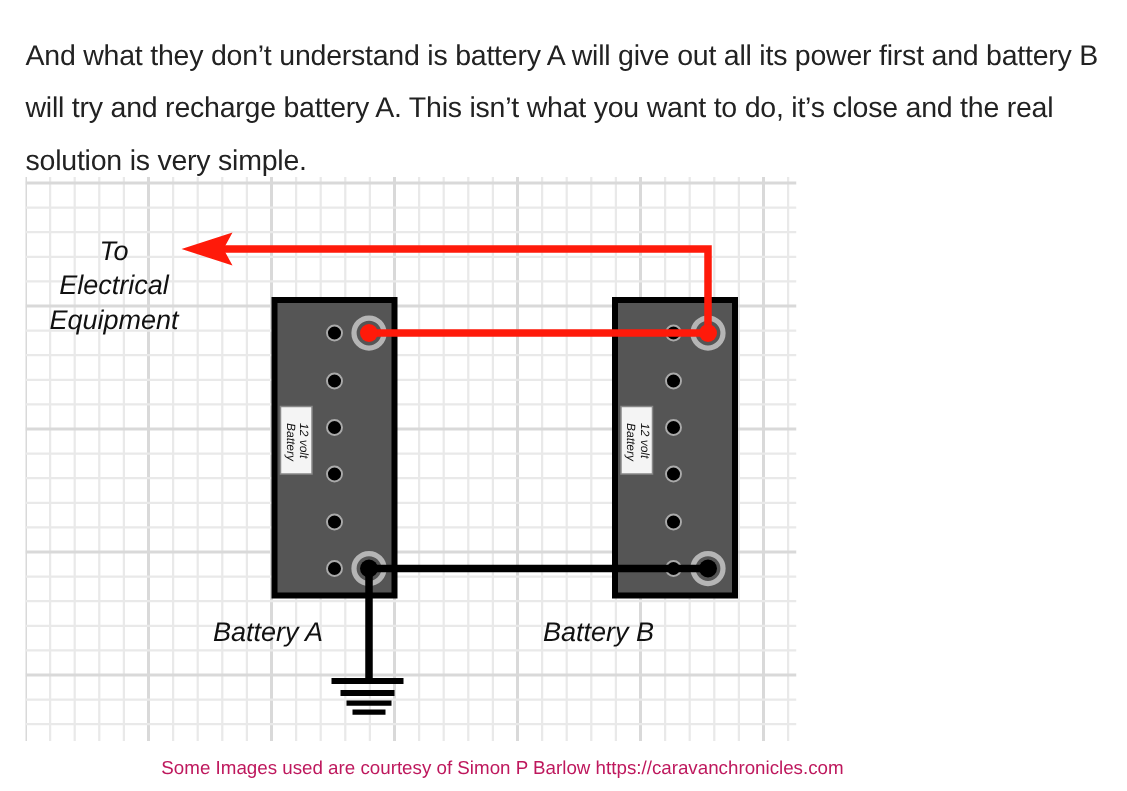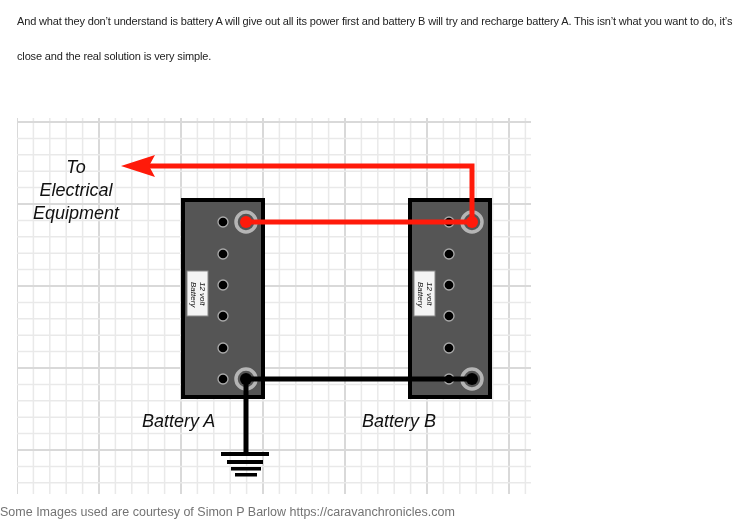--- a/index.html
+++ b/index.html
@@ -5,8 +5,8 @@
   html, body { margin: 0; padding: 0; background: #ffffff; }
   body { width: 751px; height: 527px; position: relative; overflow: hidden;
          font-family: "Liberation Sans", sans-serif; color: #1d1d1d; }
-  .para { position: absolute; left: 17px; top: 4px; width: 720px;
-          font-family: "Liberation Sans", sans-serif; font-size: 11px;
+  .para { position: absolute; left: 17px; top: 20px; width: 720px;
+          font-family: "Liberation Sans", sans-serif; font-size: 19px;
           line-height: 35px; color: #222; letter-spacing: -0.15px; margin: 0; }
   .figure { position: absolute; left: 17px; top: 118px; width: 514px; height: 378px; font-style: italic; }
   .figure svg { display: block; }

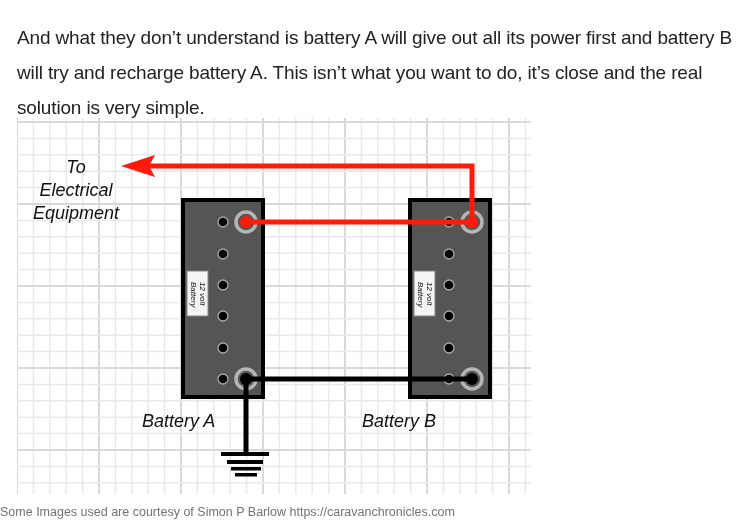--- a/index.html
+++ b/index.html
@@ -10,8 +10,8 @@
           line-height: 35px; color: #222; letter-spacing: -0.15px; margin: 0; }
   .figure { position: absolute; left: 17px; top: 118px; width: 514px; height: 378px; font-style: italic; }
   .figure svg { display: block; }
-  .caption { position: absolute; left: 0; width: 670px; top: 505px; 
-             font-family: "Liberation Sans", sans-serif; font-size: 12.5px; color: #737373; }
+  .caption { position: absolute; left: 0; width: 670px; top: 505px; text-align: center;
+             font-family: "Liberation Sans", sans-serif; font-size: 12.5px; color: #be185d; }
   .lbl { font-family: "Liberation Sans", sans-serif; font-weight: 400; fill: #111; }
 </style>
 </head>

